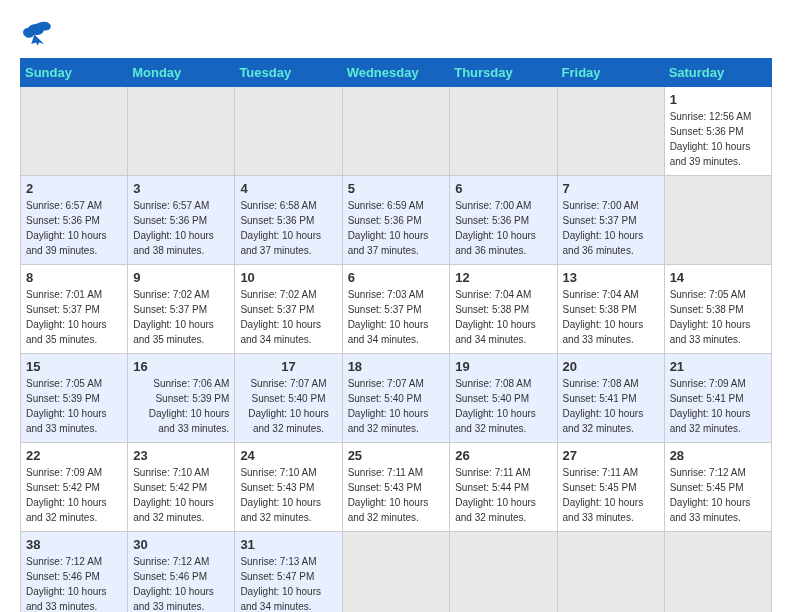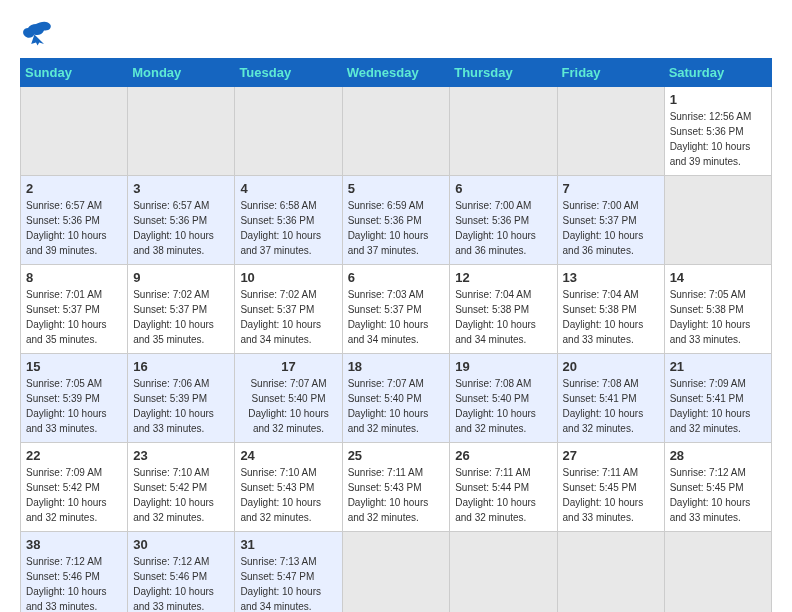--- a/index.html
+++ b/index.html
@@ -242,7 +242,7 @@
         </td>
         <td style="background: rgb(232, 239, 255);">
           <span class="day-number">16</span>
-          <div class="day-info" style="white-space: pre-line;">Sunrise: 7:06 AM
+          <div class="day-info" style="white-space: pre-line; text-align: right;">Sunrise: 7:06 AM
 Sunset: 5:39 PM
 Daylight: 10 hours
 and 33 minutes.</div>

